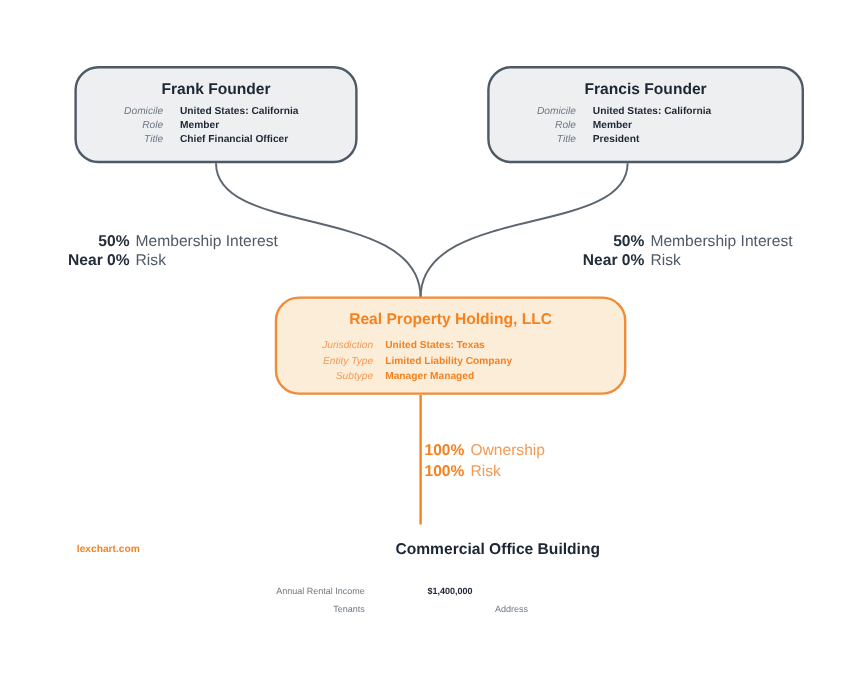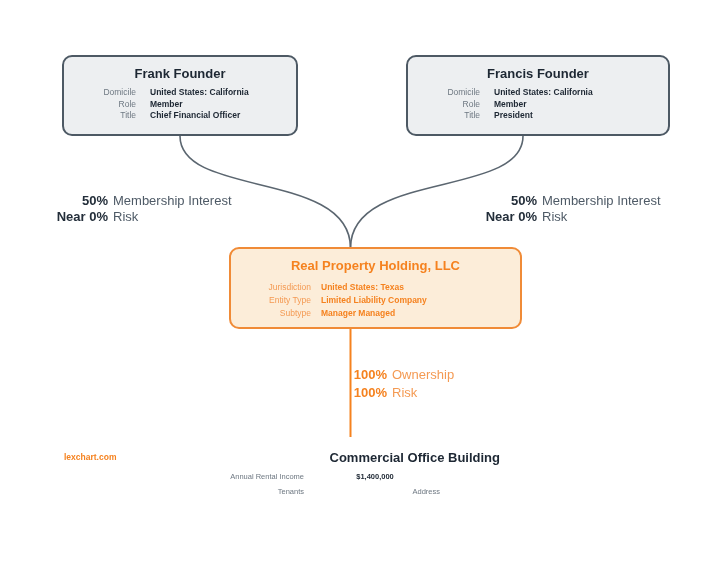--- a/index.html
+++ b/index.html
@@ -26,7 +26,7 @@
   .connectors .orange-edge{stroke:var(--accent-orange,#f5821f);stroke-width:2;}
 
   .card{
-    position:absolute;box-sizing:border-box;border-radius:10px;
+    position:absolute;box-sizing:border-box;border-radius:20px;
     border:2px solid var(--entity-border,#4d5964);
     background:var(--entity-bg,#edeff1);
     padding-top:9px;

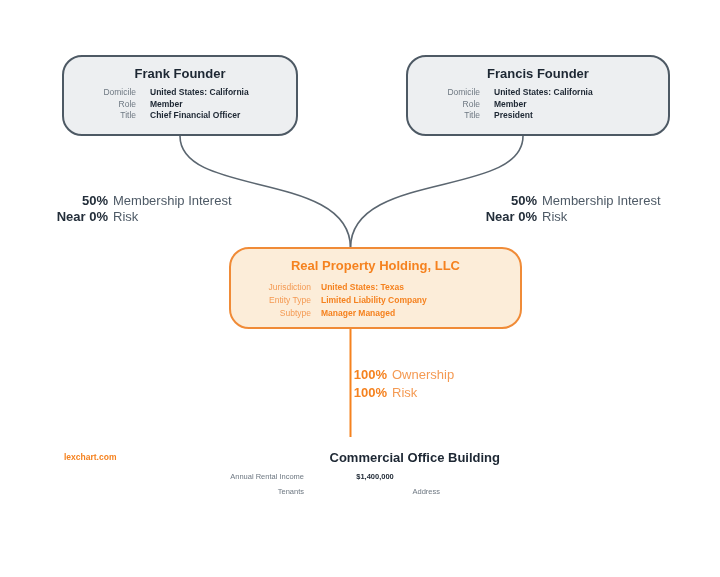--- a/index.html
+++ b/index.html
@@ -39,7 +39,7 @@
     display:grid;grid-template-columns:66px 1fr;column-gap:14px;
     margin-top:6px;padding:0 6px;font-size:8.5px;line-height:11.5px;
   }
-  .card-rows .lbl{text-align:right;color:var(--entity-label,#6e7882);white-space:nowrap;}
+  .card-rows .lbl{text-align:right;color:var(--entity-label,#6e7882);white-space:nowrap;font-style:italic;}
   .card-rows .val{font-weight:bold;color:var(--entity-title,#1d2733);white-space:nowrap;}
 
   .card.holding{

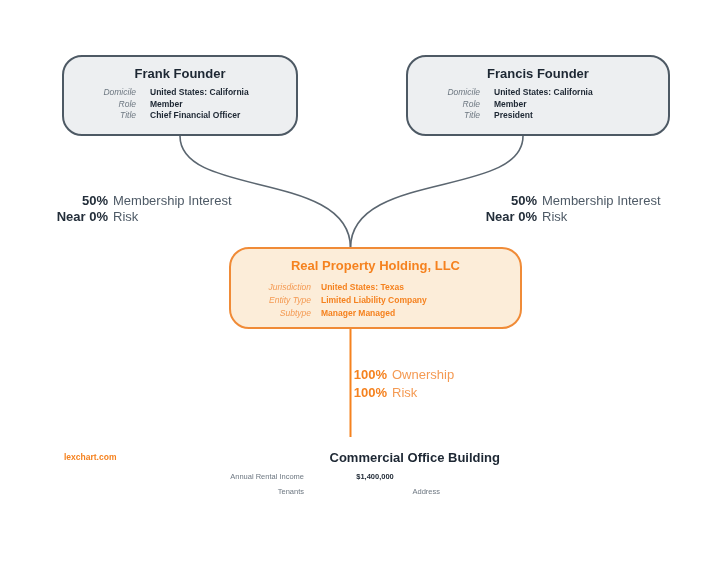--- a/index.html
+++ b/index.html
@@ -68,7 +68,7 @@
     font-size:13px;font-weight:bold;color:var(--entity-title,#1d2733);white-space:nowrap;
   }
   .building-rows{
-    position:absolute;left:150px;top:470px;width:290px;
+    position:absolute;left:150px;top:486px;width:290px;
     display:grid;grid-template-columns:154px 130px;column-gap:6px;
     font-size:7.5px;line-height:14.5px;
   }

